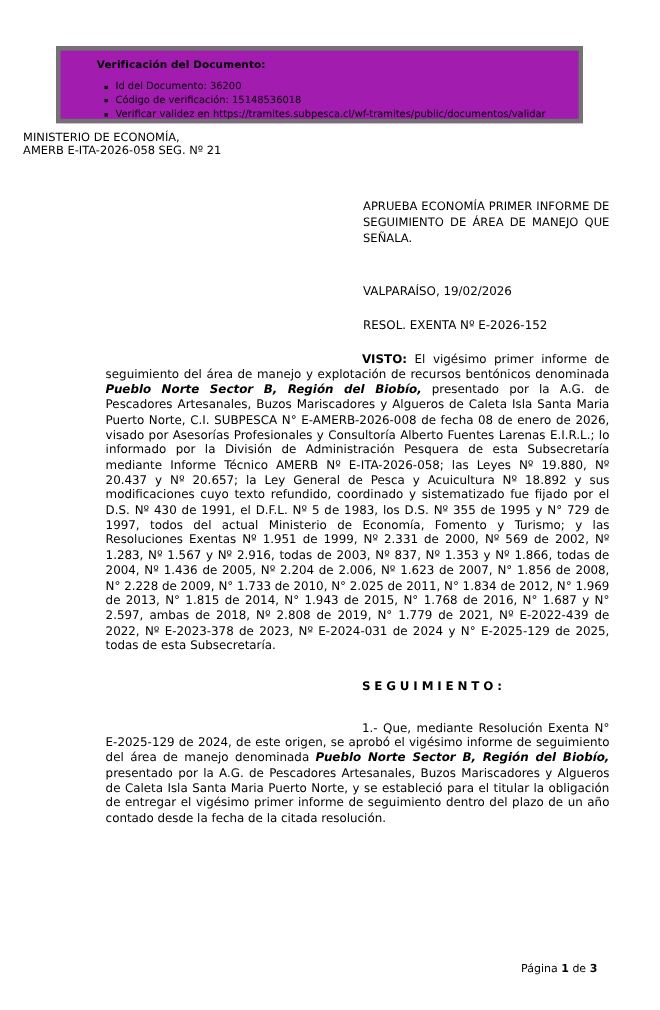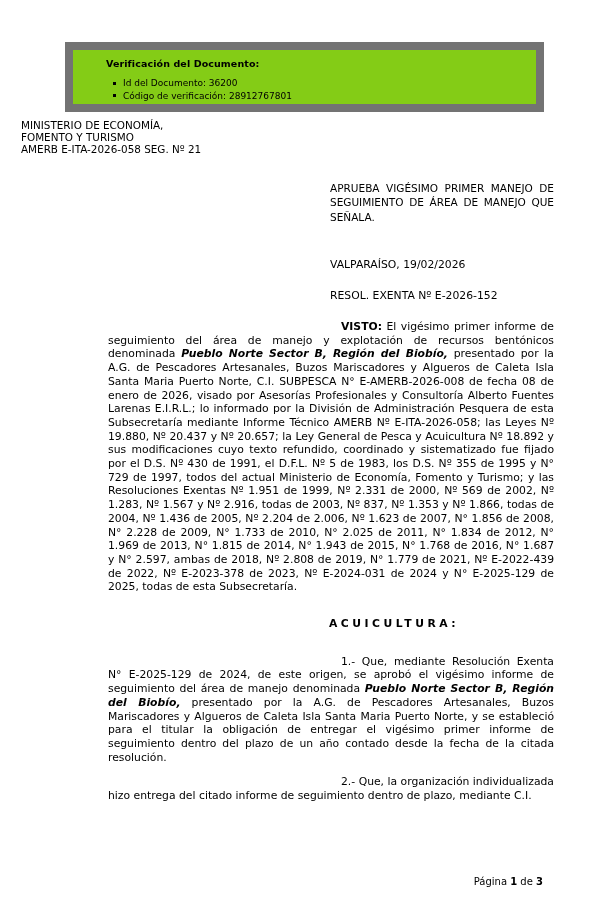--- a/index.html
+++ b/index.html
@@ -14,12 +14,12 @@
 
   
   .verify-box {
-    position:absolute; left:65px; top:42px;
+    position:absolute; left:51px; top:42px;
     width:479px; height:70px;
-    border:8px solid #737373;
+    border:4px solid #737373;
     box-sizing:border-box;
     padding:8px 10px 0 33px;
-    background:#84cc16;
+    background:#a21caf;
   }
   .verify-title { font-size:9.5px; font-weight:bold; letter-spacing:0.1px; }
   .verify-list { list-style:none; margin:9px 0 0 7px; padding:0; font-size:9px; }

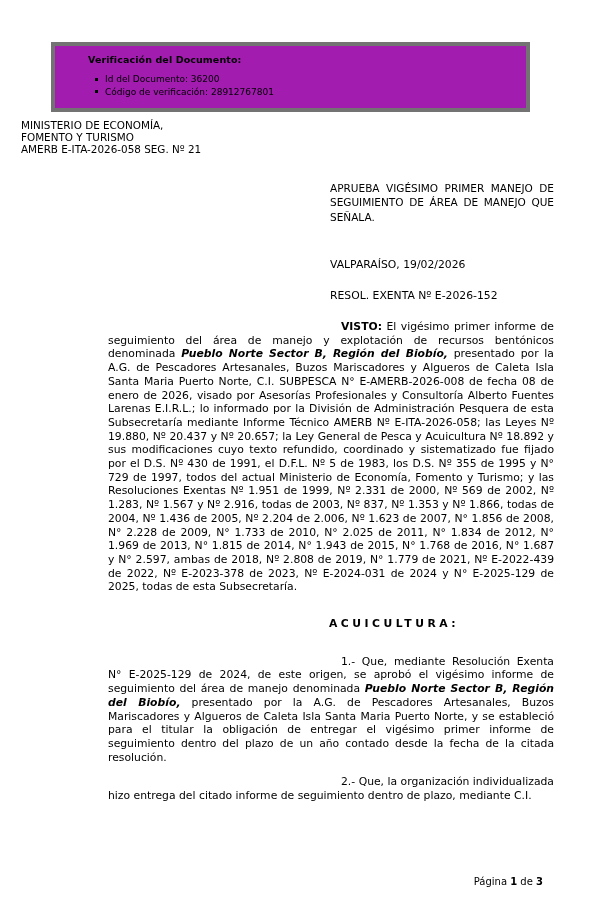--- a/index.html
+++ b/index.html
@@ -71,7 +71,7 @@
       </li>
       <li>
         <span class="bullet"></span>
-        <span>Código de verificación: 28912767801</span>
+        <span>Código de verificación: 15148536018</span>
       </li>
     </ul>
   </div>

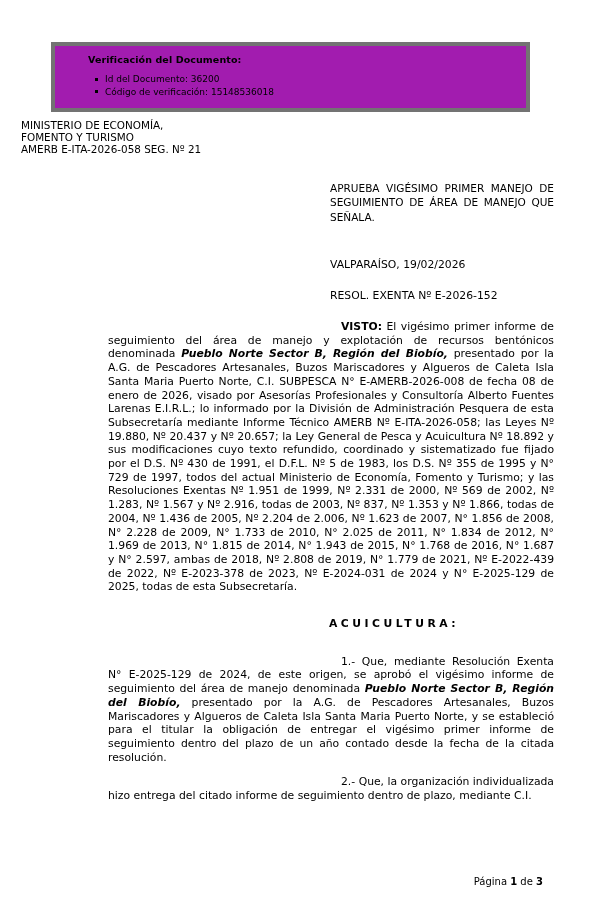--- a/index.html
+++ b/index.html
@@ -73,6 +73,10 @@
         <span class="bullet"></span>
         <span>Código de verificación: 15148536018</span>
       </li>
+      <li>
+        <span class="bullet"></span>
+        <span>Verificar validez en https://tramites.subpesca.cl/wf-tramites/public/documentos/validar</span>
+      </li>
     </ul>
   </div>
 

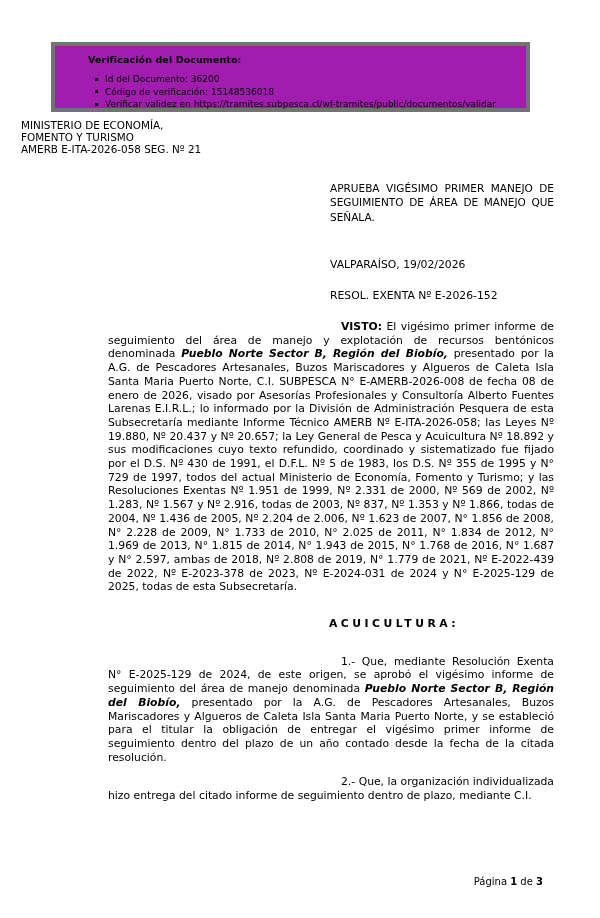--- a/index.html
+++ b/index.html
@@ -82,7 +82,6 @@
 
   <div class="org-header">
     <div>MINISTERIO DE ECONOMÍA,</div>
-    <div>FOMENTO Y TURISMO</div>
     <div>AMERB E-ITA-2026-058 SEG. Nº 21</div>
   </div>
 

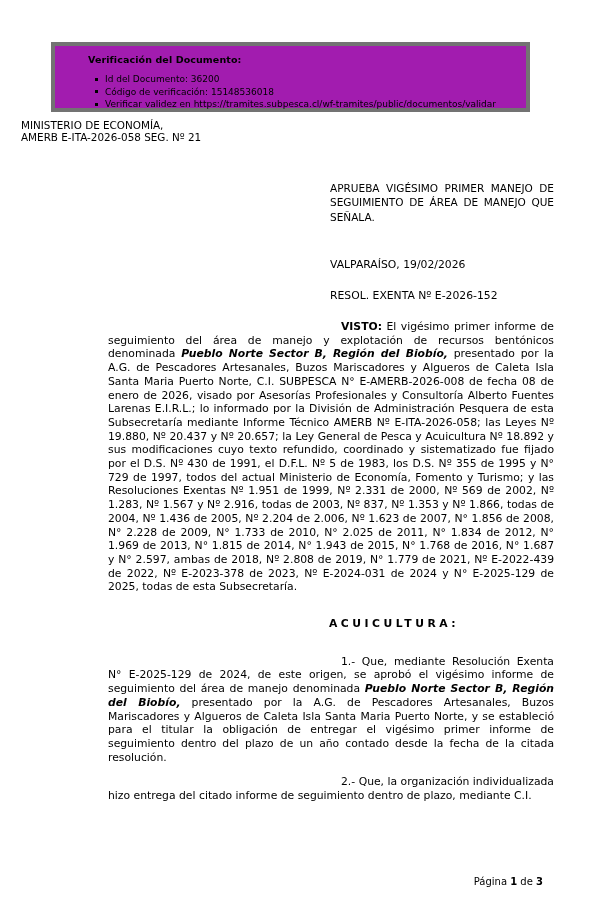--- a/index.html
+++ b/index.html
@@ -85,7 +85,7 @@
     <div>AMERB E-ITA-2026-058 SEG. Nº 21</div>
   </div>
 
-  <div class="subject">APRUEBA VIGÉSIMO PRIMER MANEJO DE SEGUIMIENTO DE ÁREA DE MANEJO QUE SEÑALA.</div>
+  <div class="subject">APRUEBA ECONOMÍA PRIMER INFORME DE SEGUIMIENTO DE ÁREA DE MANEJO QUE SEÑALA.</div>
   <div class="place-date">VALPARAÍSO, 19/02/2026</div>
   <div class="resol-num">RESOL. EXENTA Nº E-2026-152</div>
 

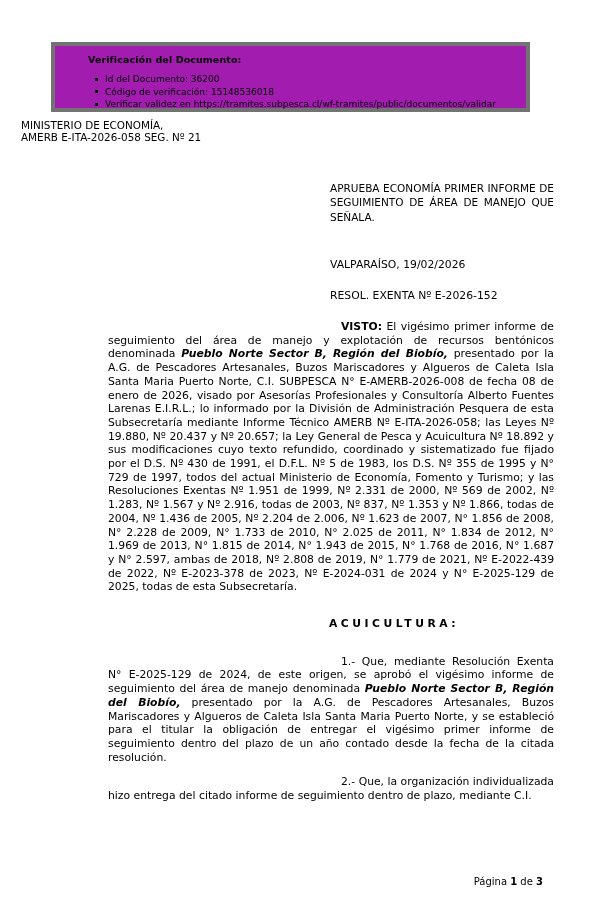--- a/index.html
+++ b/index.html
@@ -46,7 +46,7 @@
     position:absolute; left:96px; top:320px; width:458px;
     font-size:10.8px; line-height:13.7px; text-align:justify;
   }
-  .para { margin:0 0 11px 12px; text-indent:233px; }
+  .para { margin:0 0 11px 0; text-indent:233px; }
   .considerando {
     font-weight:bold; letter-spacing:3.5px;
     margin:23px 0 24px 233px; text-align:left;

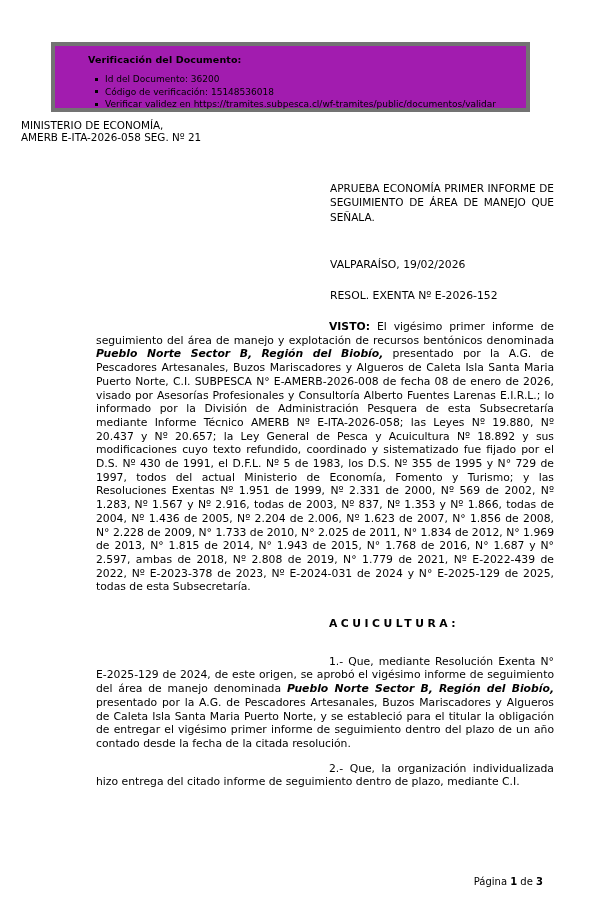--- a/index.html
+++ b/index.html
@@ -91,7 +91,7 @@
 
   <div class="doc-body">
     <p class="para"><span class="seg-b">VISTO:</span><span> El vigésimo primer informe de seguimiento del área de manejo y explotación de recursos bentónicos denominada </span><span class="seg-b seg-i">Pueblo Norte Sector B, Región del Biobío,</span><span> presentado por la A.G. de Pescadores Artesanales, Buzos Mariscadores y Algueros de Caleta Isla Santa Maria Puerto Norte, C.I. SUBPESCA N° E-AMERB-2026-008 de fecha 08 de enero de 2026, visado por Asesorías Profesionales y Consultoría Alberto Fuentes Larenas E.I.R.L.; lo informado por la División de Administración Pesquera de esta Subsecretaría mediante Informe Técnico AMERB Nº E-ITA-2026-058; las Leyes Nº 19.880, Nº 20.437 y Nº 20.657; la Ley General de Pesca y Acuicultura Nº 18.892 y sus modificaciones cuyo texto refundido, coordinado y sistematizado fue fijado por el D.S. Nº 430 de 1991, el D.F.L. Nº 5 de 1983, los D.S. Nº 355 de 1995 y N° 729 de 1997, todos del actual Ministerio de Economía, Fomento y Turismo; y las Resoluciones Exentas Nº 1.951 de 1999, Nº 2.331 de 2000, Nº 569 de 2002, Nº 1.283, Nº 1.567 y Nº 2.916, todas de 2003, Nº 837, Nº 1.353 y Nº 1.866, todas de 2004, Nº 1.436 de 2005, Nº 2.204 de 2.006, Nº 1.623 de 2007, N° 1.856 de 2008, N° 2.228 de 2009, N° 1.733 de 2010, N° 2.025 de 2011, N° 1.834 de 2012, N° 1.969 de 2013, N° 1.815 de 2014, N° 1.943 de 2015, N° 1.768 de 2016, N° 1.687 y N° 2.597, ambas de 2018, Nº 2.808 de 2019, N° 1.779 de 2021, Nº E-2022-439 de 2022, Nº E-2023-378 de 2023, Nº E-2024-031 de 2024 y N° E-2025-129 de 2025, todas de esta Subsecretaría.</span></p>
-    <div class="considerando">ACUICULTURA:</div>
+    <div class="considerando">SEGUIMIENTO:</div>
     <p class="para"><span>1.- Que, mediante Resolución Exenta N° E-2025-129 de 2024, de este origen, se aprobó el vigésimo informe de seguimiento del área de manejo denominada </span><span class="seg-b seg-i">Pueblo Norte Sector B, Región del Biobío,</span><span> presentado por la A.G. de Pescadores Artesanales, Buzos Mariscadores y Algueros de Caleta Isla Santa Maria Puerto Norte, y se estableció para el titular la obligación de entregar el vigésimo primer informe de seguimiento dentro del plazo de un año contado desde la fecha de la citada resolución.</span></p>
     <p class="para"><span>2.- Que, la organización individualizada hizo entrega del citado informe de seguimiento dentro de plazo, mediante C.I.</span></p>
   </div>

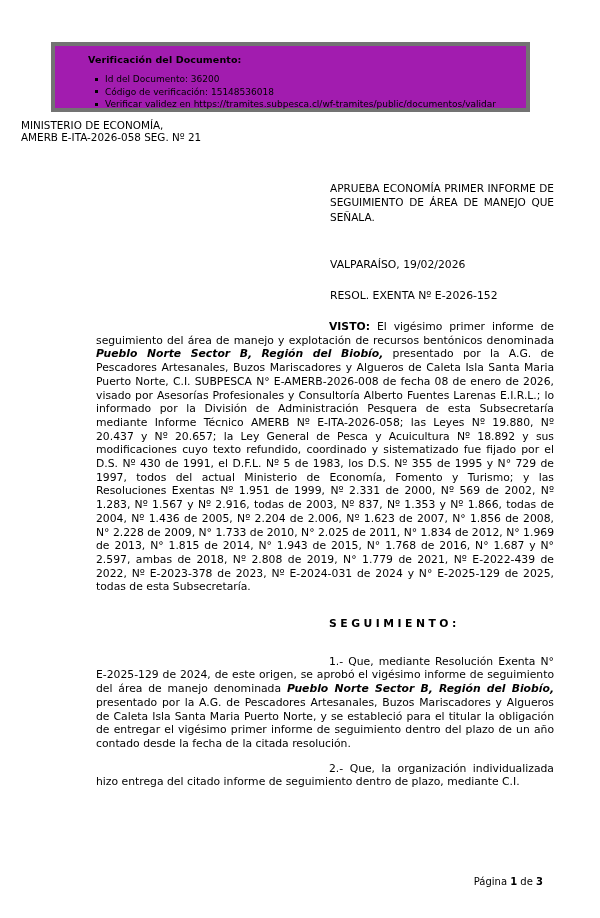--- a/index.html
+++ b/index.html
@@ -93,7 +93,6 @@
     <p class="para"><span class="seg-b">VISTO:</span><span> El vigésimo primer informe de seguimiento del área de manejo y explotación de recursos bentónicos denominada </span><span class="seg-b seg-i">Pueblo Norte Sector B, Región del Biobío,</span><span> presentado por la A.G. de Pescadores Artesanales, Buzos Mariscadores y Algueros de Caleta Isla Santa Maria Puerto Norte, C.I. SUBPESCA N° E-AMERB-2026-008 de fecha 08 de enero de 2026, visado por Asesorías Profesionales y Consultoría Alberto Fuentes Larenas E.I.R.L.; lo informado por la División de Administración Pesquera de esta Subsecretaría mediante Informe Técnico AMERB Nº E-ITA-2026-058; las Leyes Nº 19.880, Nº 20.437 y Nº 20.657; la Ley General de Pesca y Acuicultura Nº 18.892 y sus modificaciones cuyo texto refundido, coordinado y sistematizado fue fijado por el D.S. Nº 430 de 1991, el D.F.L. Nº 5 de 1983, los D.S. Nº 355 de 1995 y N° 729 de 1997, todos del actual Ministerio de Economía, Fomento y Turismo; y las Resoluciones Exentas Nº 1.951 de 1999, Nº 2.331 de 2000, Nº 569 de 2002, Nº 1.283, Nº 1.567 y Nº 2.916, todas de 2003, Nº 837, Nº 1.353 y Nº 1.866, todas de 2004, Nº 1.436 de 2005, Nº 2.204 de 2.006, Nº 1.623 de 2007, N° 1.856 de 2008, N° 2.228 de 2009, N° 1.733 de 2010, N° 2.025 de 2011, N° 1.834 de 2012, N° 1.969 de 2013, N° 1.815 de 2014, N° 1.943 de 2015, N° 1.768 de 2016, N° 1.687 y N° 2.597, ambas de 2018, Nº 2.808 de 2019, N° 1.779 de 2021, Nº E-2022-439 de 2022, Nº E-2023-378 de 2023, Nº E-2024-031 de 2024 y N° E-2025-129 de 2025, todas de esta Subsecretaría.</span></p>
     <div class="considerando">SEGUIMIENTO:</div>
     <p class="para"><span>1.- Que, mediante Resolución Exenta N° E-2025-129 de 2024, de este origen, se aprobó el vigésimo informe de seguimiento del área de manejo denominada </span><span class="seg-b seg-i">Pueblo Norte Sector B, Región del Biobío,</span><span> presentado por la A.G. de Pescadores Artesanales, Buzos Mariscadores y Algueros de Caleta Isla Santa Maria Puerto Norte, y se estableció para el titular la obligación de entregar el vigésimo primer informe de seguimiento dentro del plazo de un año contado desde la fecha de la citada resolución.</span></p>
-    <p class="para"><span>2.- Que, la organización individualizada hizo entrega del citado informe de seguimiento dentro de plazo, mediante C.I.</span></p>
   </div>
 
   <div class="footer"><span>Página </span><span class="seg-b">1</span><span> de </span><span class="seg-b">3</span></div>

